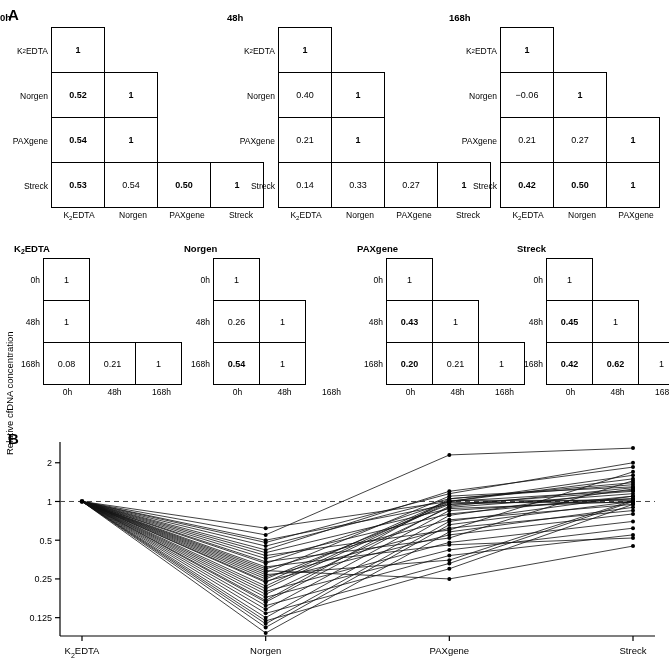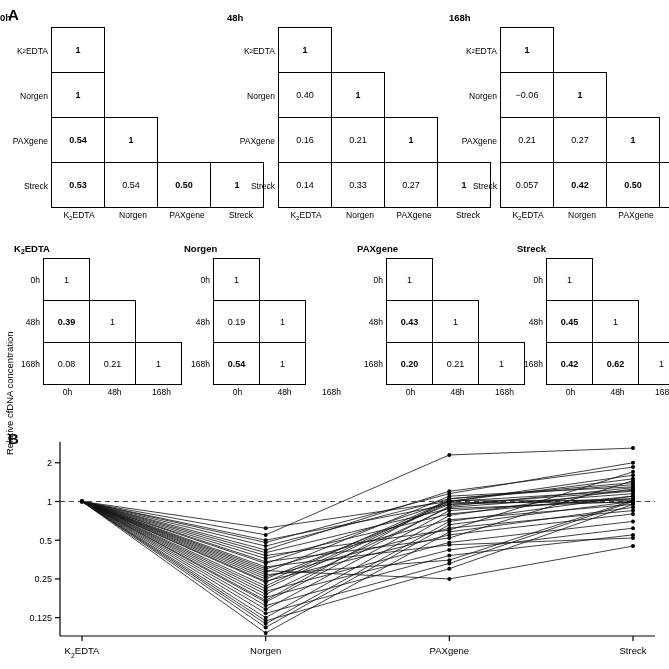--- a/index.html
+++ b/index.html
@@ -48,6 +48,7 @@
         </div>
         <div class="mrow">
           <div class="rowlabel">Norgen</div>
+          <div class="cell b">0.52</div>
           <div class="cell b">1</div>
         </div>
         <div class="mrow">

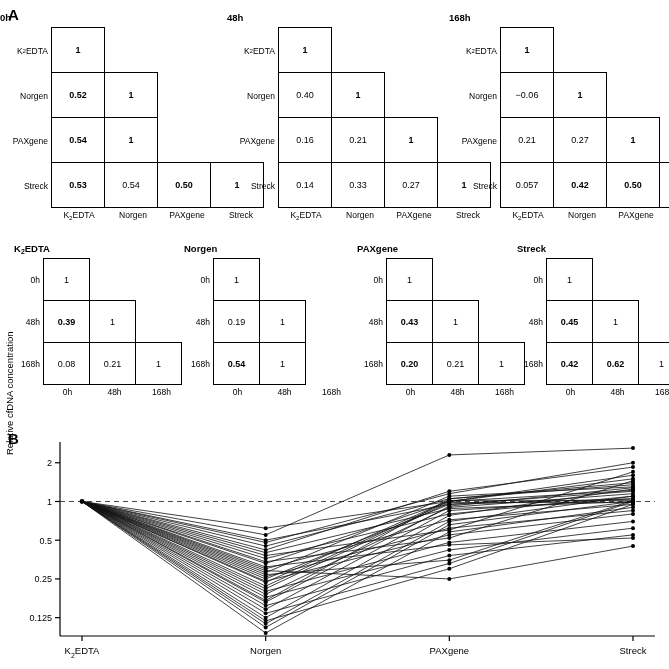--- a/index.html
+++ b/index.html
@@ -86,7 +86,6 @@
         </div>
         <div class="mrow">
           <div class="rowlabel">PAXgene</div>
-          <div class="cell">0.16</div>
           <div class="cell">0.21</div>
           <div class="cell b">1</div>
         </div>

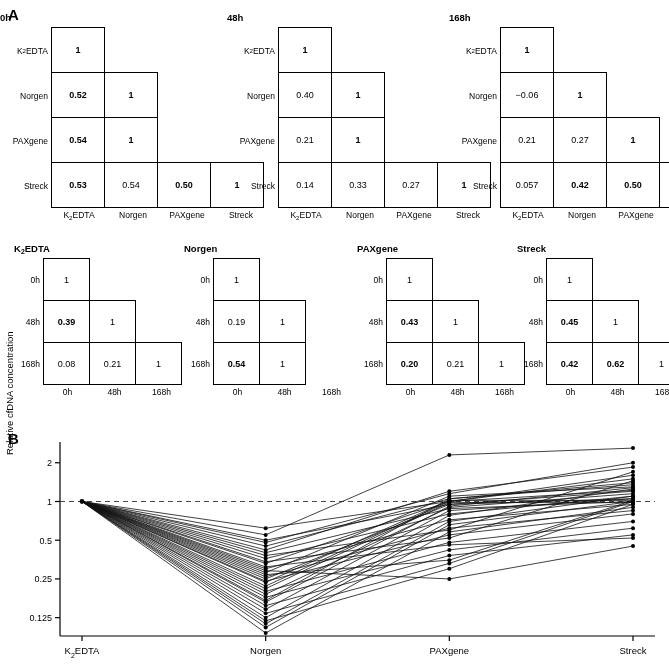--- a/index.html
+++ b/index.html
@@ -125,7 +125,6 @@
         </div>
         <div class="mrow">
           <div class="rowlabel">Streck</div>
-          <div class="cell">0.057</div>
           <div class="cell b">0.42</div>
           <div class="cell b">0.50</div>
           <div class="cell b">1</div>

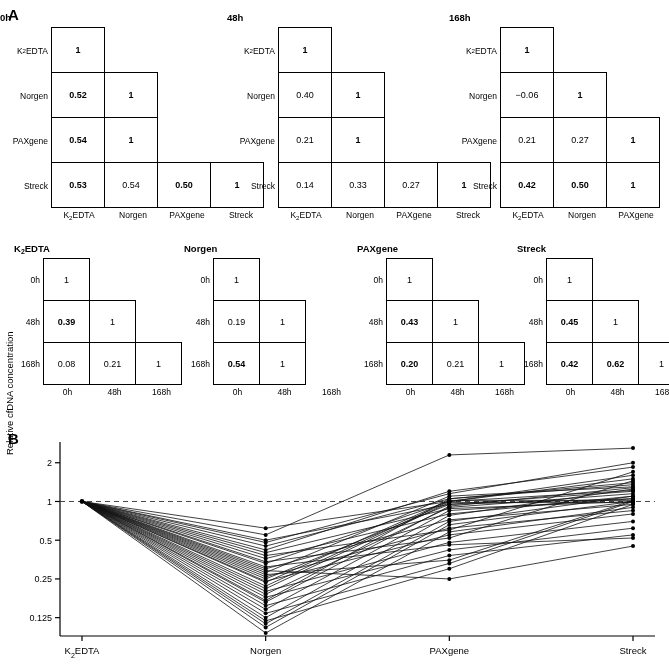--- a/index.html
+++ b/index.html
@@ -149,7 +149,6 @@
         </div>
         <div class="mrow">
           <div class="rowlabel">48h</div>
-          <div class="cell b">0.39</div>
           <div class="cell">1</div>
         </div>
         <div class="mrow">

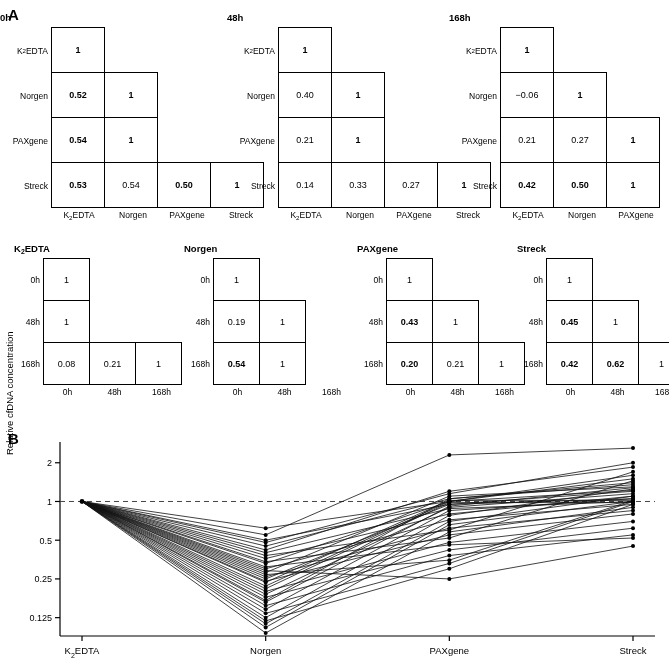--- a/index.html
+++ b/index.html
@@ -174,7 +174,7 @@
         </div>
         <div class="mrow">
           <div class="rowlabel">48h</div>
-          <div class="cell">0.19</div>
+          <div class="cell">0.26</div>
           <div class="cell">1</div>
         </div>
         <div class="mrow">

